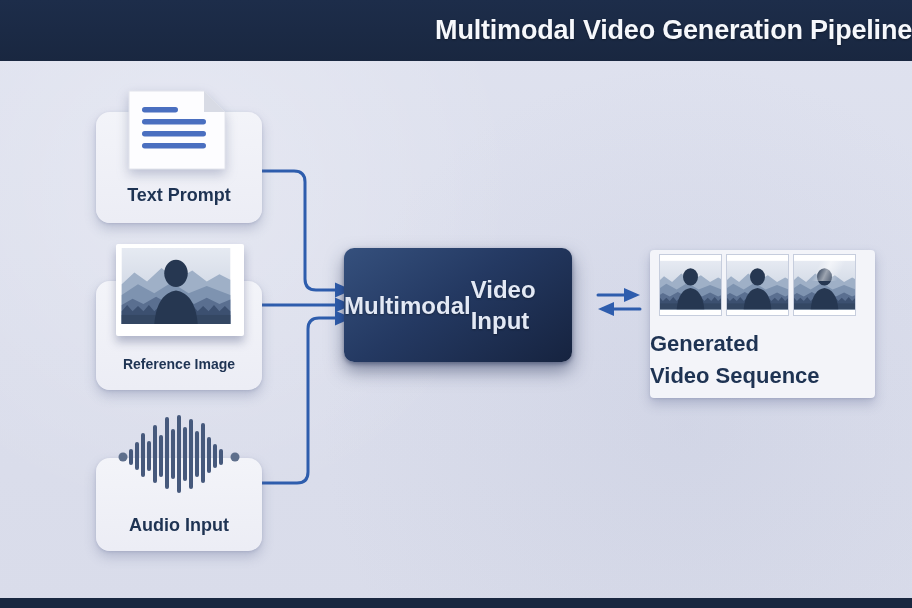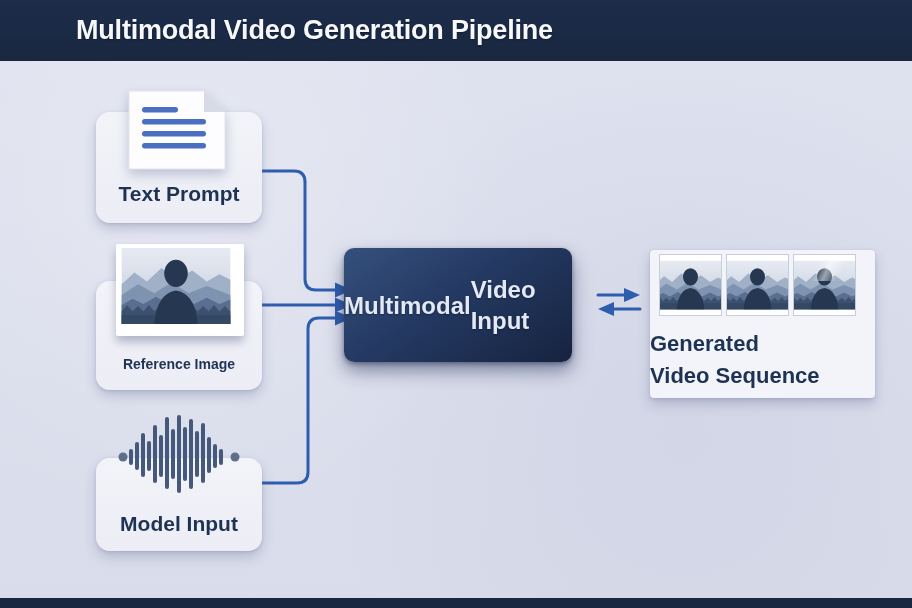--- a/index.html
+++ b/index.html
@@ -11,7 +11,7 @@
       linear-gradient(180deg,#dfe2ef 0%,#dbdeec 55%,#d9dcea 100%);}
   
   .header{position:absolute;left:0;top:0;width:912px;height:61px;background:linear-gradient(180deg,#1d2d4a,#192740);
-    display:flex;align-items:center;justify-content:flex-start;padding-left:76px;box-sizing:border-box;}
+    display:flex;align-items:center;justify-content:flex-end;padding-left:76px;box-sizing:border-box;}
   .header h1{margin:0;font-size:27px;font-weight:bold;color:#f6f8fc;letter-spacing:-0.2px;
     text-shadow:0 1px 2px rgba(0,0,0,0.35);}
   .footer{position:absolute;left:0;bottom:0;width:912px;height:10px;background:#192740;}

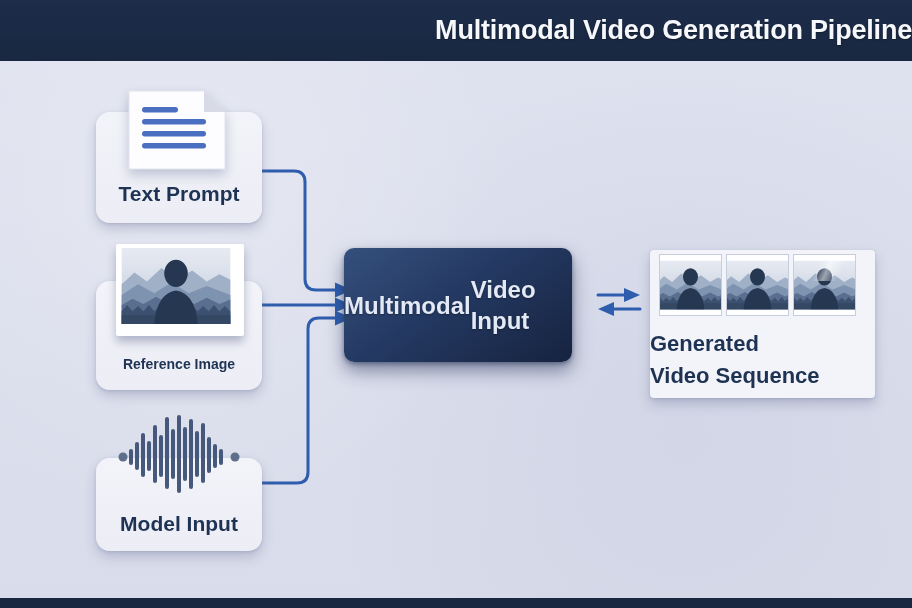--- a/index.html
+++ b/index.html
@@ -20,7 +20,7 @@
   
   .card{position:absolute;background:linear-gradient(180deg,#f3f4f9,#ecedf5);border-radius:14px;
     box-shadow:0 6px 12px rgba(96,105,145,0.30),0 1px 3px rgba(96,105,145,0.22);}
-  .card .label{position:absolute;left:0;right:0;text-align:center;font-weight:bold;color:#1e3353;font-size:21px;}
+  .card .label{position:absolute;left:0;right:0;text-align:center;font-weight:bold;color:#1e3353;font-size:18px;}
   .card-text{left:96px;top:112px;width:166px;height:111px;}
   .card-text .label{bottom:17px;}
   .card-ref{left:96px;top:281px;width:166px;height:109px;}

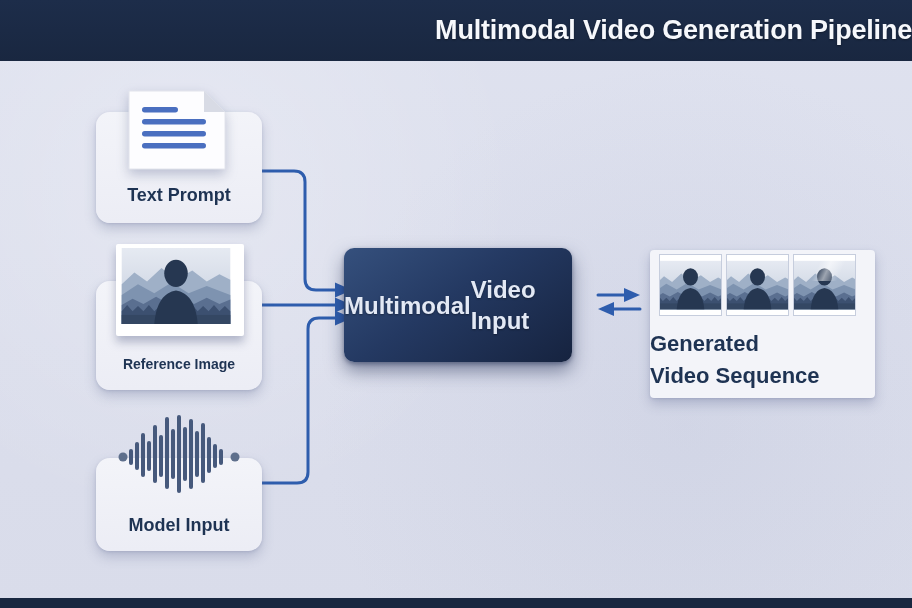--- a/index.html
+++ b/index.html
@@ -138,7 +138,7 @@
       <circle cx="5" cy="44" r="4.5" fill="#5e6f8c"></circle>
       <circle cx="117" cy="44" r="4.5" fill="#5e6f8c"></circle>
     </svg>
-    <div class="label">Model Input</div>
+    <div class="label">Audio Input</div>
   </div>
 
   <div class="model">

